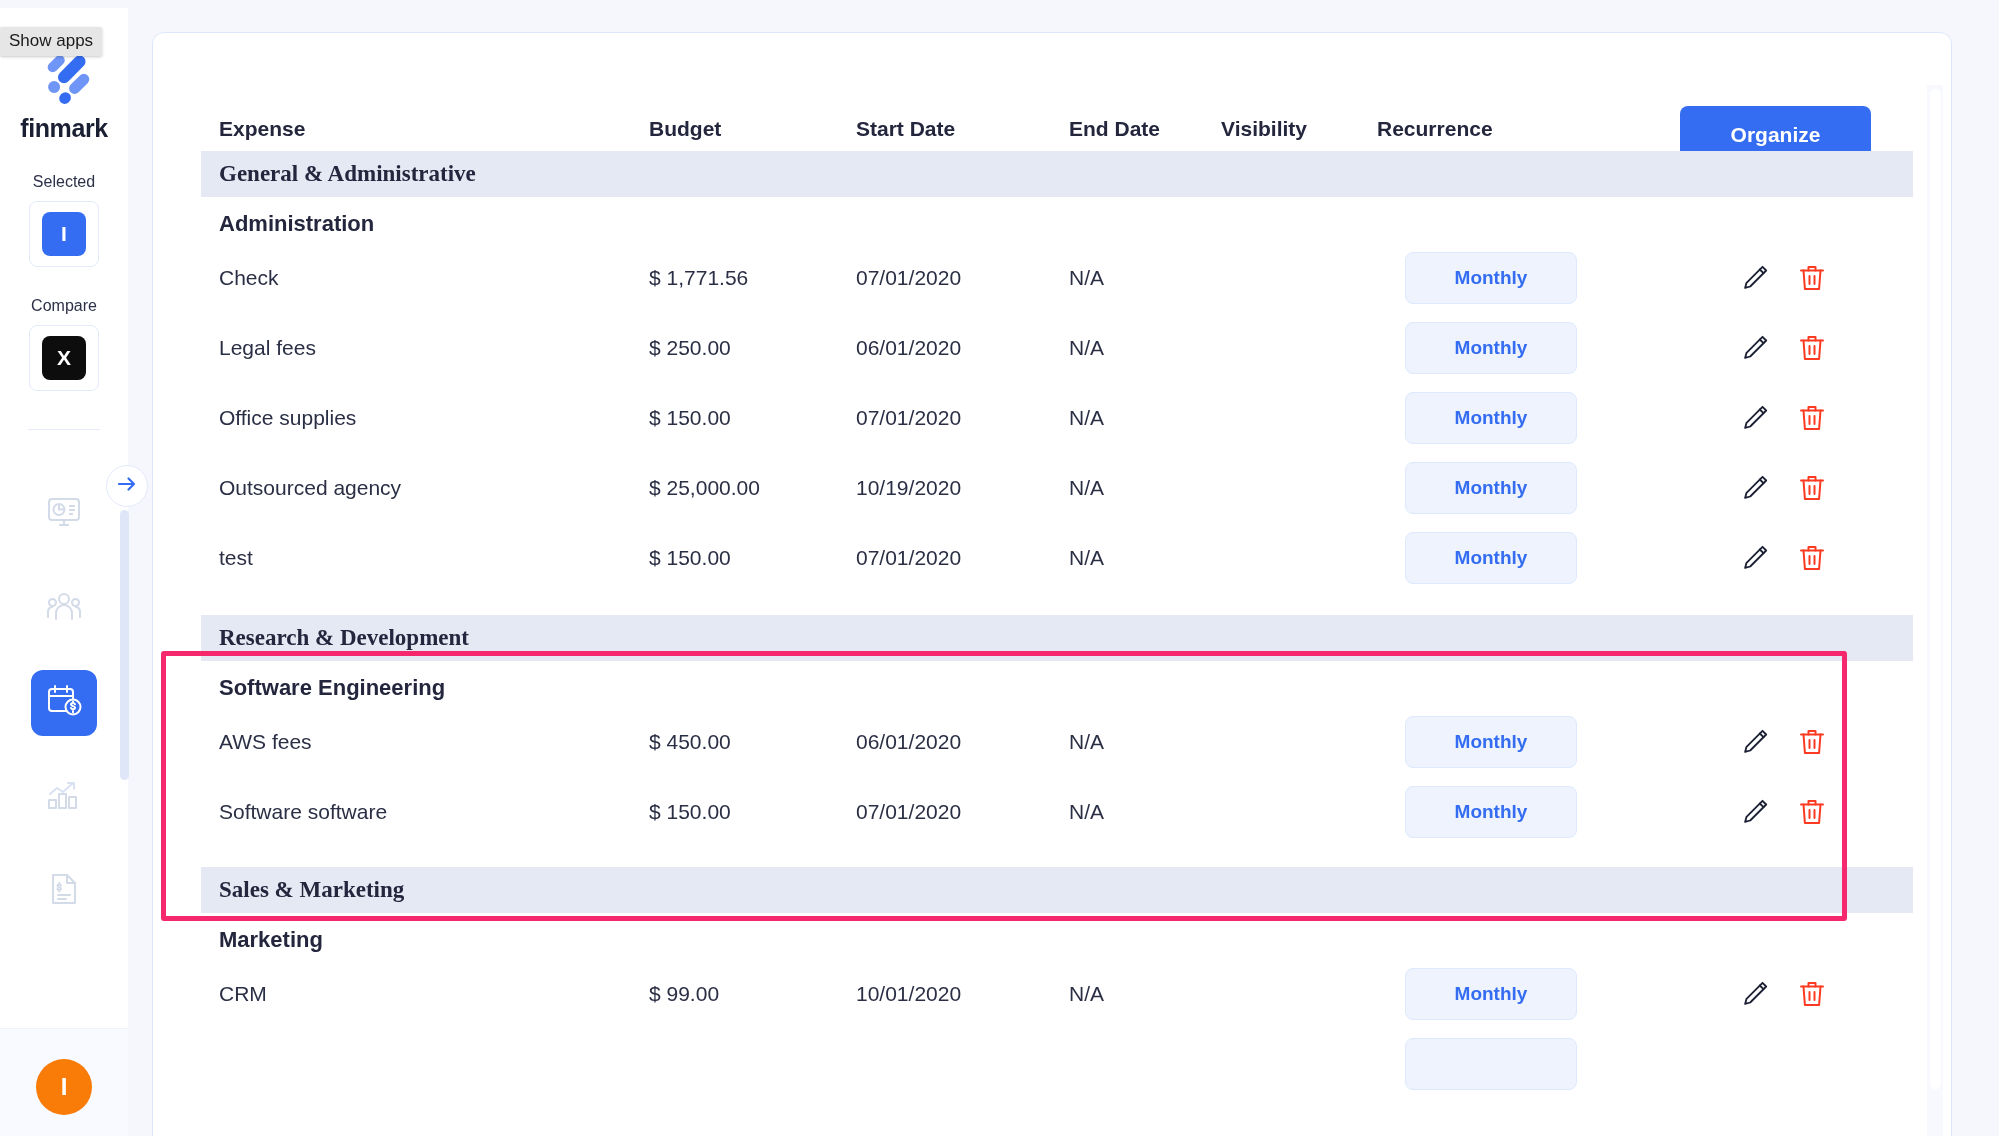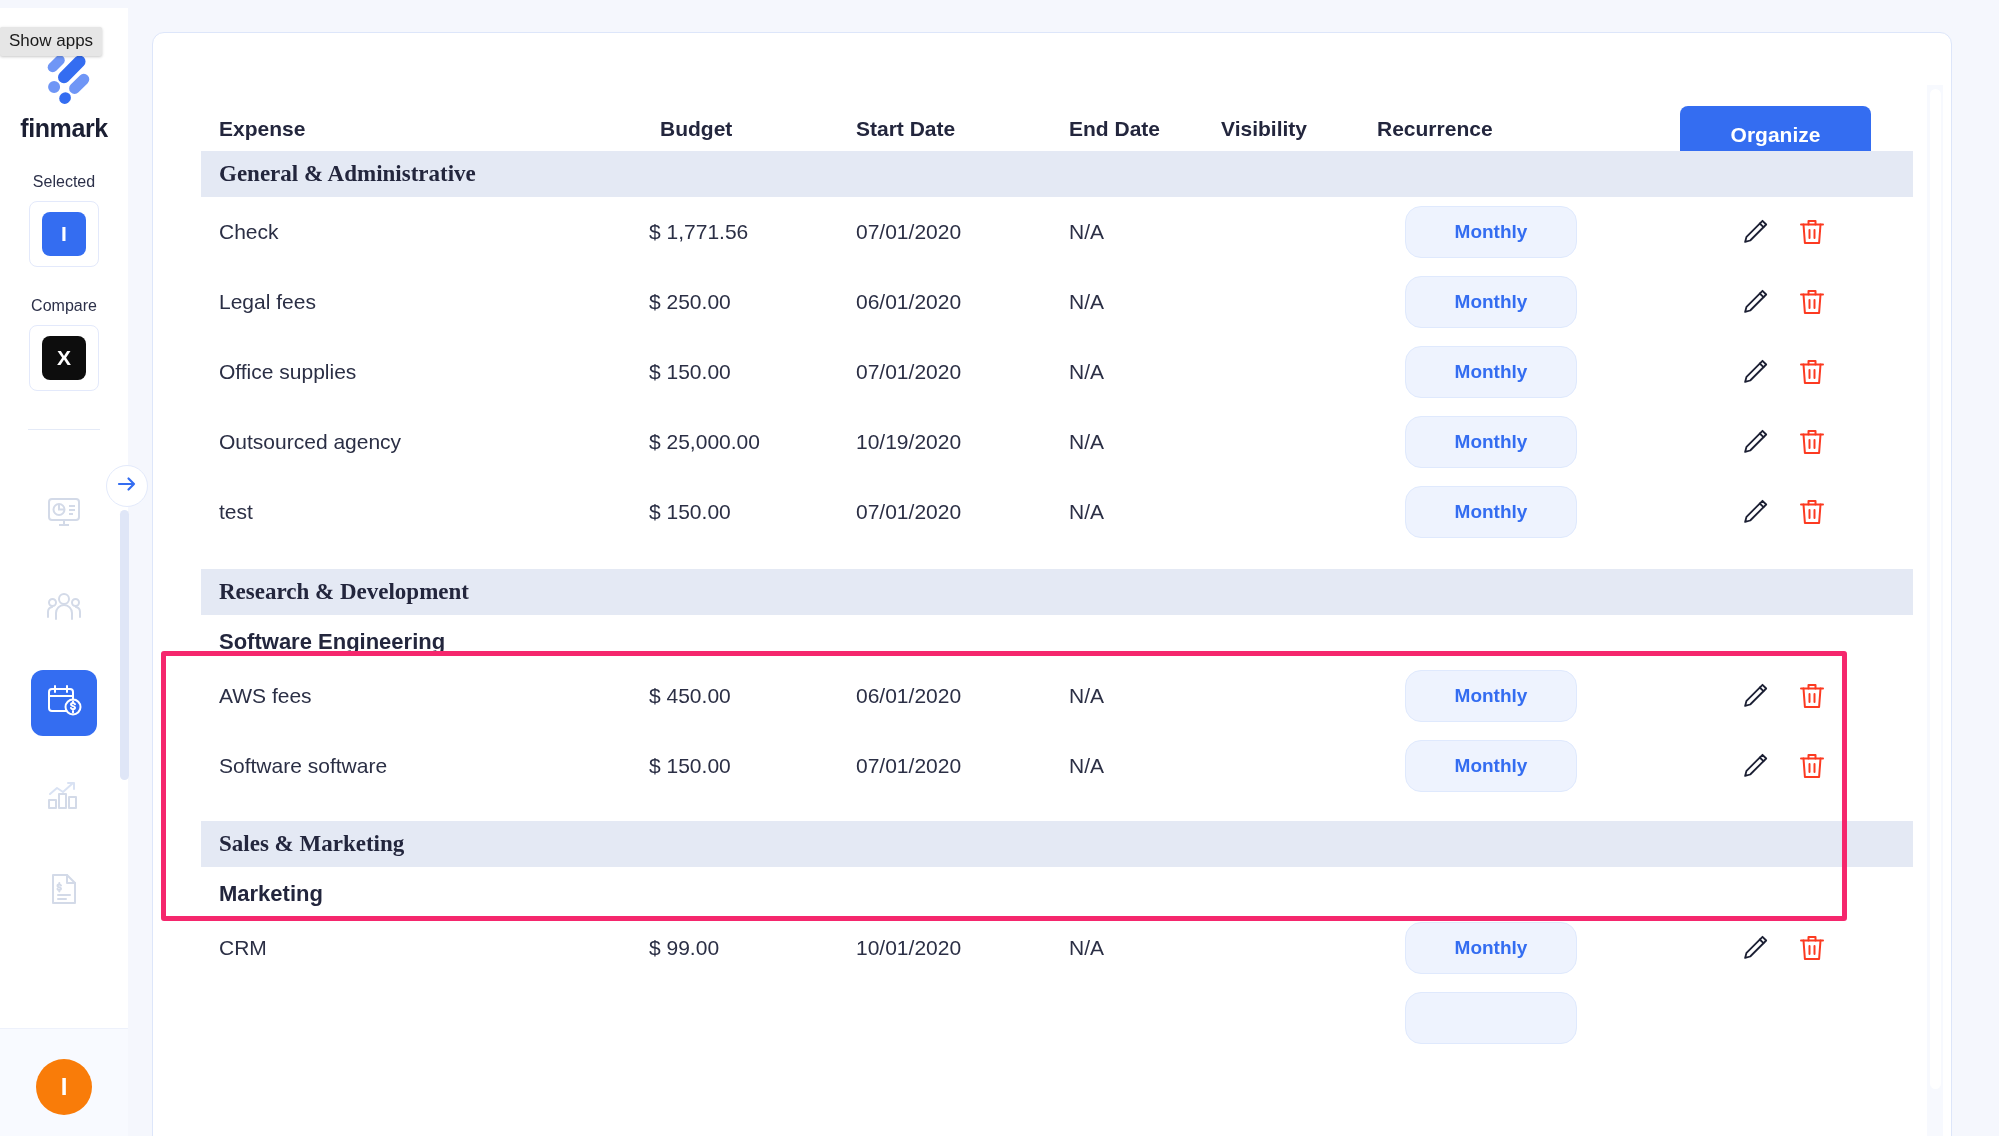--- a/index.html
+++ b/index.html
@@ -299,7 +299,7 @@
 
       <div class="table-head">
         <div class="th" style="left:66px">Expense</div>
-        <div class="th" style="left:507px">Budget</div>
+        <div class="th" style="left:496px">Budget</div>
         <div class="th" style="left:703px">Start Date</div>
         <div class="th" style="left:916px">End Date</div>
         <div class="th" style="left:1068px">Visibility</div>

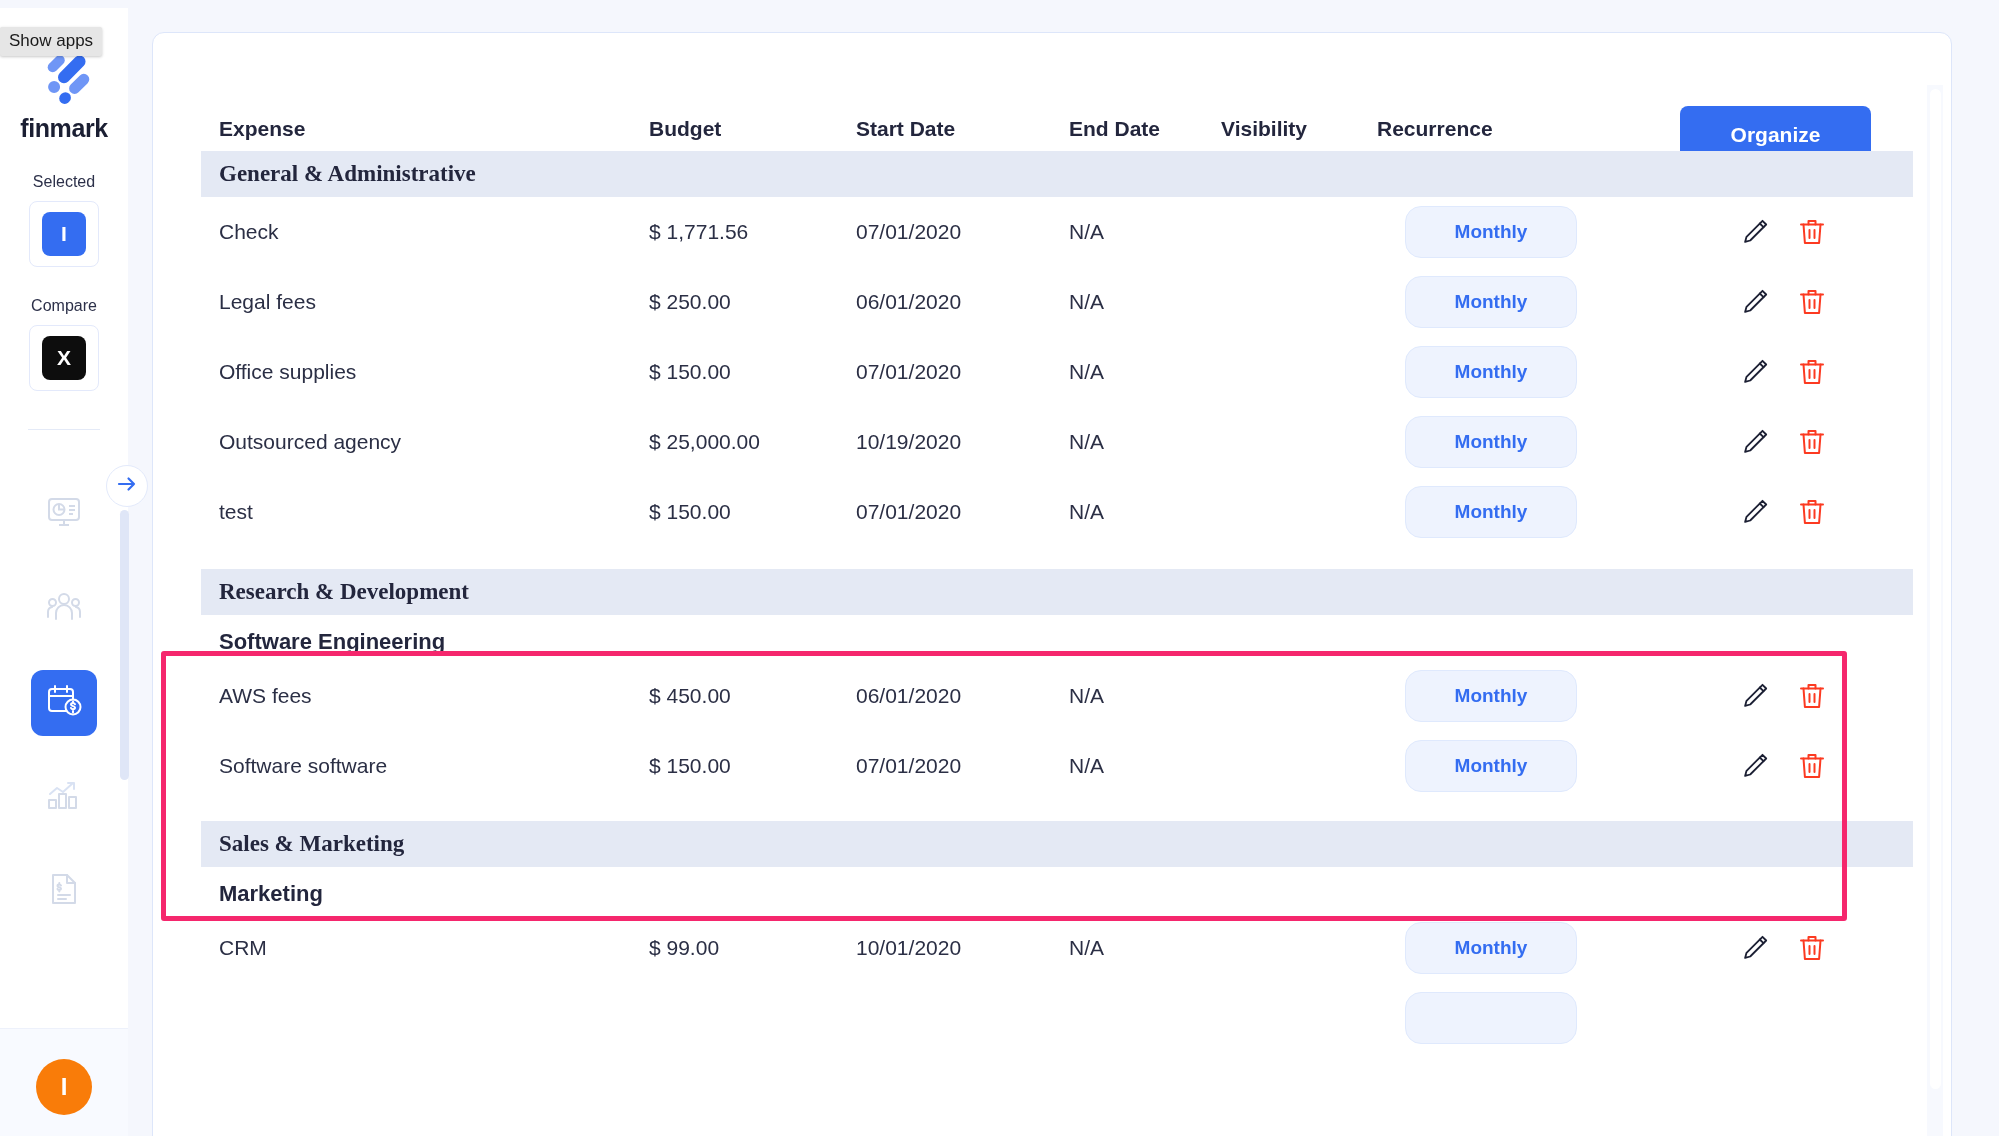--- a/index.html
+++ b/index.html
@@ -313,6 +313,7 @@
           <div class="group-head">
             <span>General &amp; Administrative</span>
           </div>
+          <div class="sub-head">Administration</div>
 
           <div class="row">
             <div class="cell c-expense">Check</div>

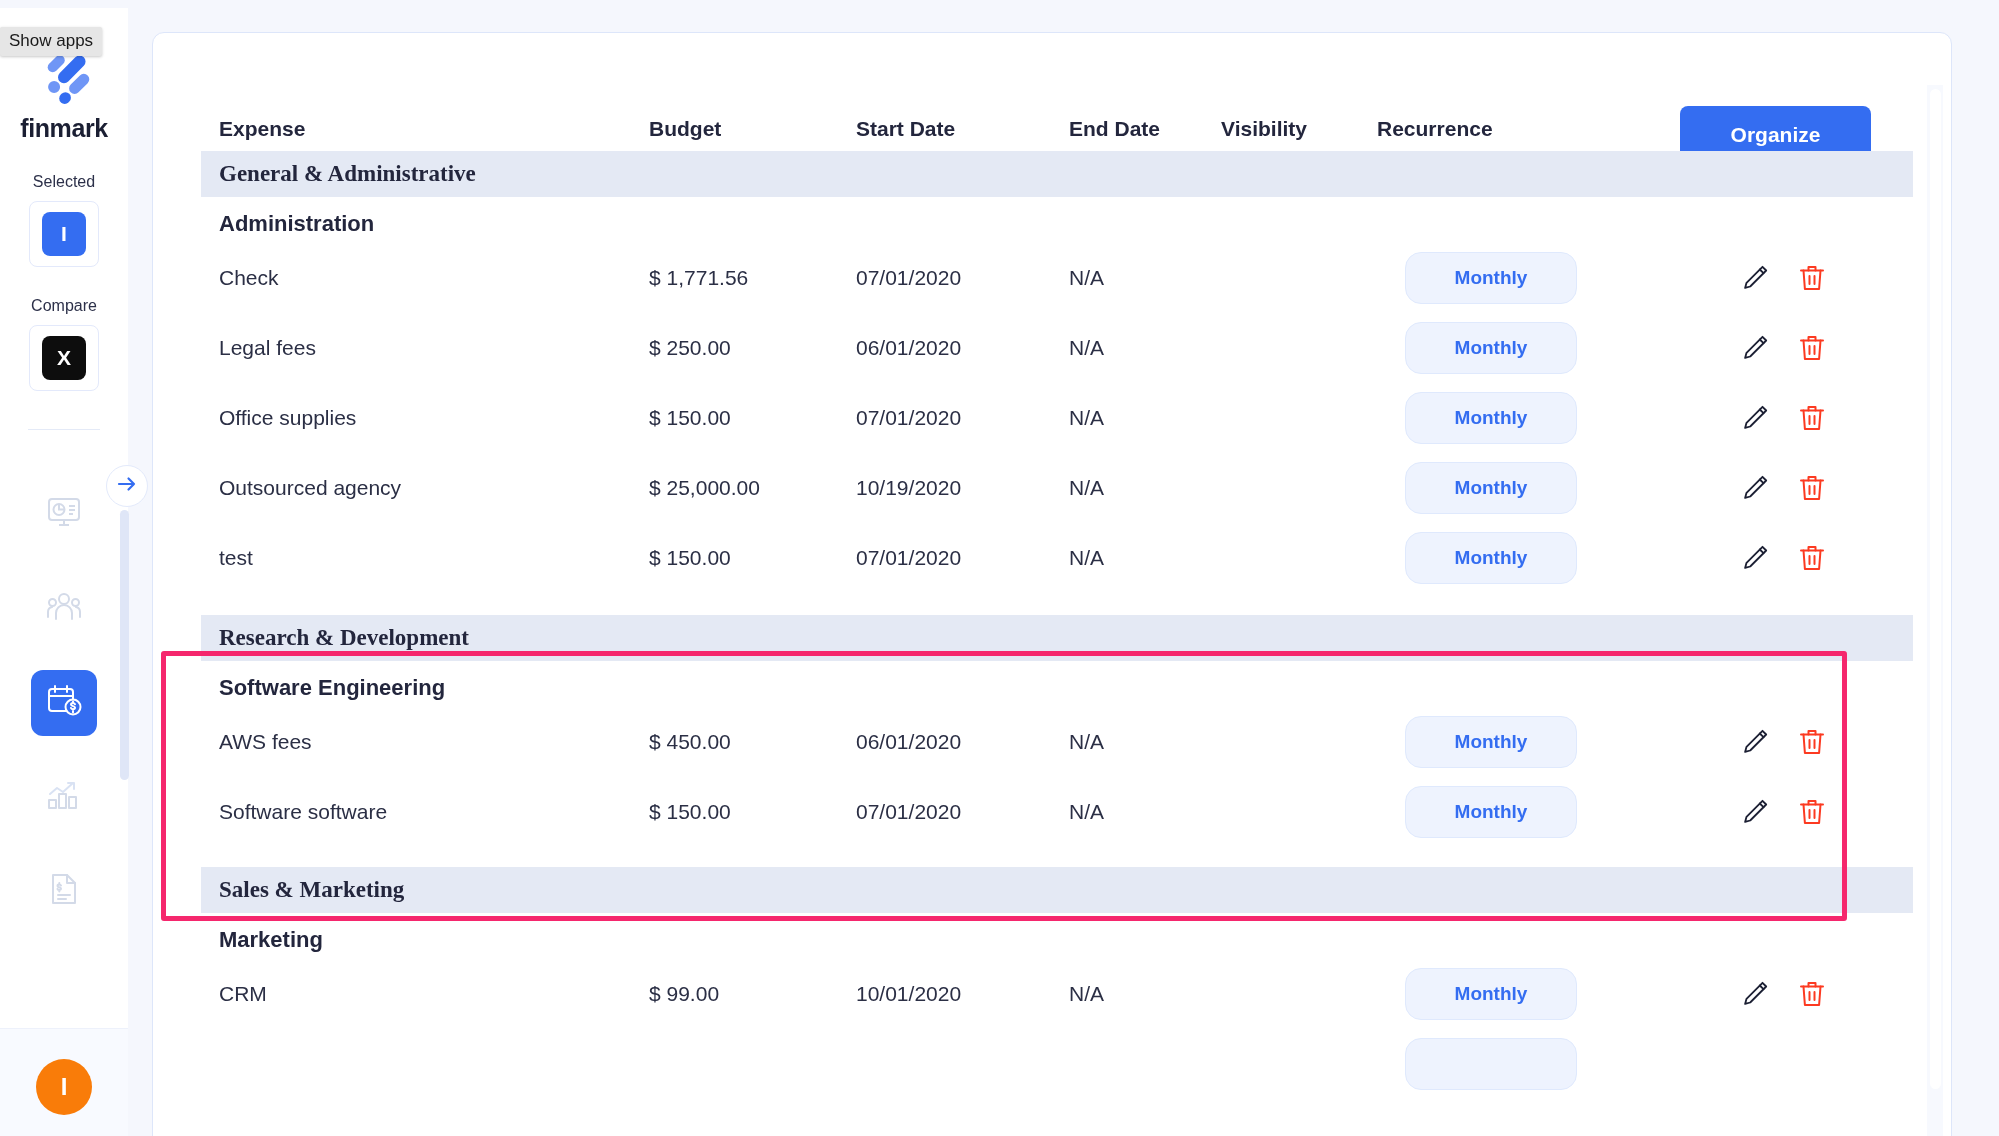--- a/index.html
+++ b/index.html
@@ -152,7 +152,7 @@
     position: absolute; top: 50%; transform: translateY(-50%);
     left: 1204px;
     width: 172px; height: 52px;
-    border-radius: 16px; background: #eef3fe; border: 1px solid #dfe9fd;
+    border-radius: 8px; background: #eef3fe; border: 1px solid #dfe9fd;
     color: #346df1; font-size: 19px; font-weight: 600;
     display: flex; align-items: center; justify-content: center;
     cursor: pointer;

